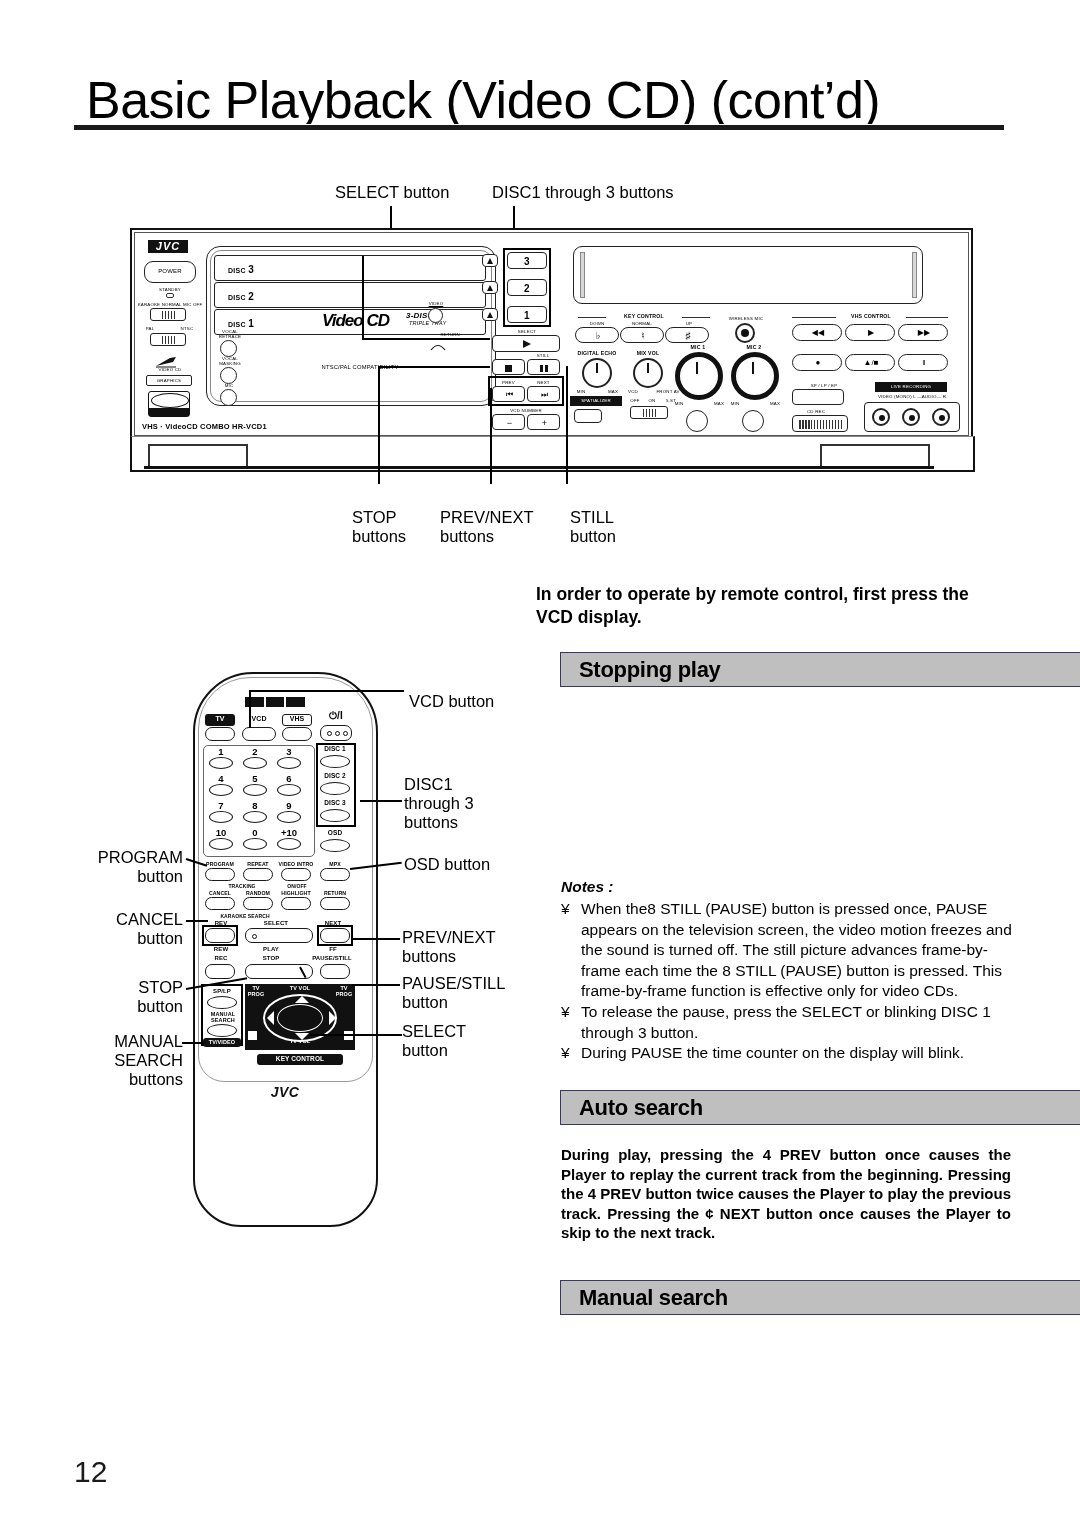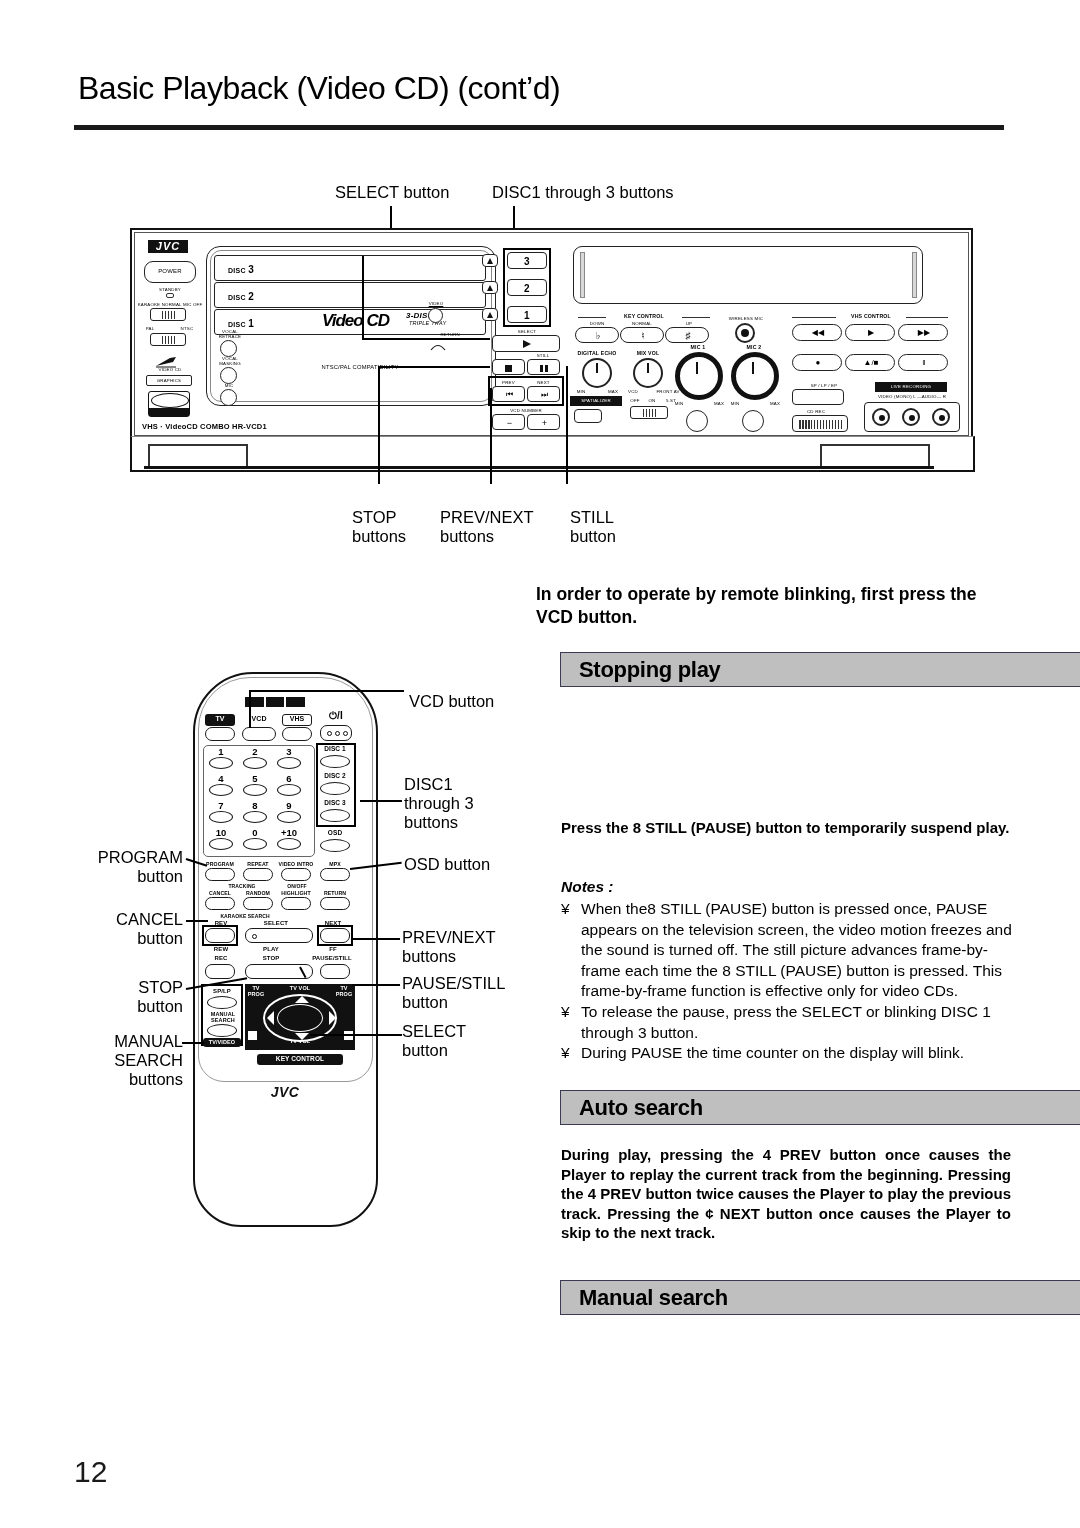--- a/index.html
+++ b/index.html
@@ -16,8 +16,8 @@
 
   
   #page-title {
-    position:absolute; left:78px; top:70px;
-    font-size:32px; font-weight:400; letter-spacing:-0.5px;
+    position:absolute; left:86px; top:70px;
+    font-size:52px; font-weight:400; letter-spacing:-0.5px;
     white-space:nowrap;
     font-family:"Liberation Sans", sans-serif;
   }

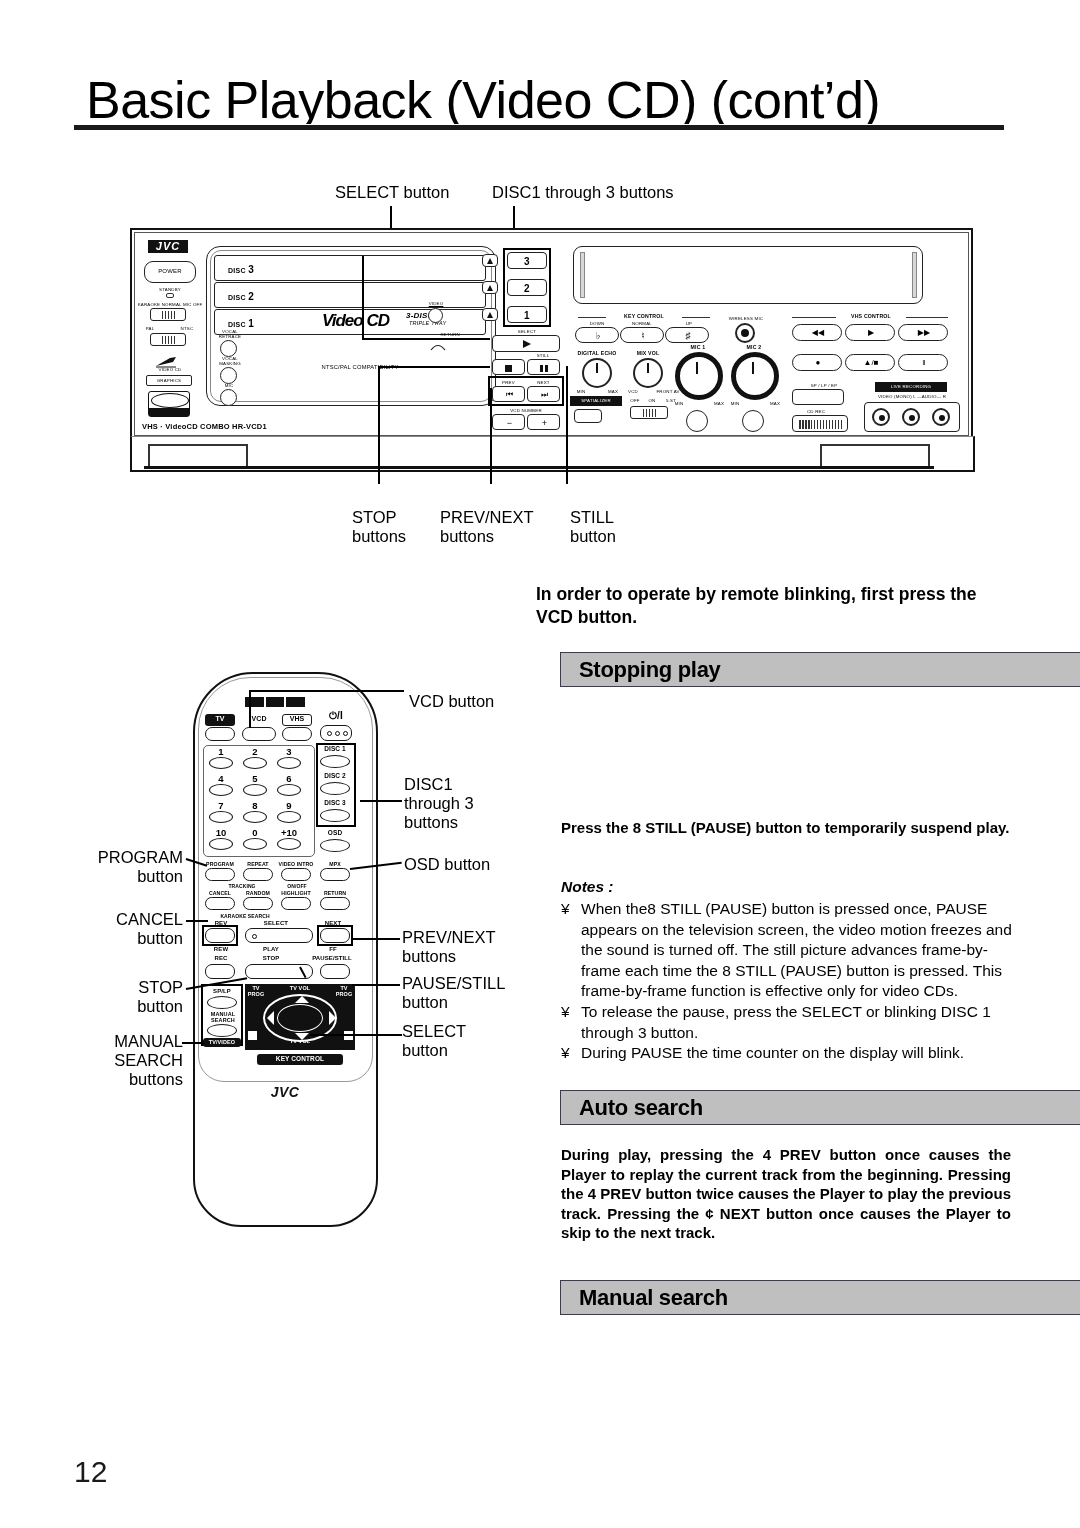--- a/index.html
+++ b/index.html
@@ -407,7 +407,7 @@
     <span>button</span>
   </div>
 
-  <div id="intro">In order to operate by remote blinking, first press the VCD button.</div>
+  <div id="intro">In order to operate by remote control, first press the VCD display.</div>
 
   <div class="sec-head" style="top:652px;">
     <span>Stopping play</span>

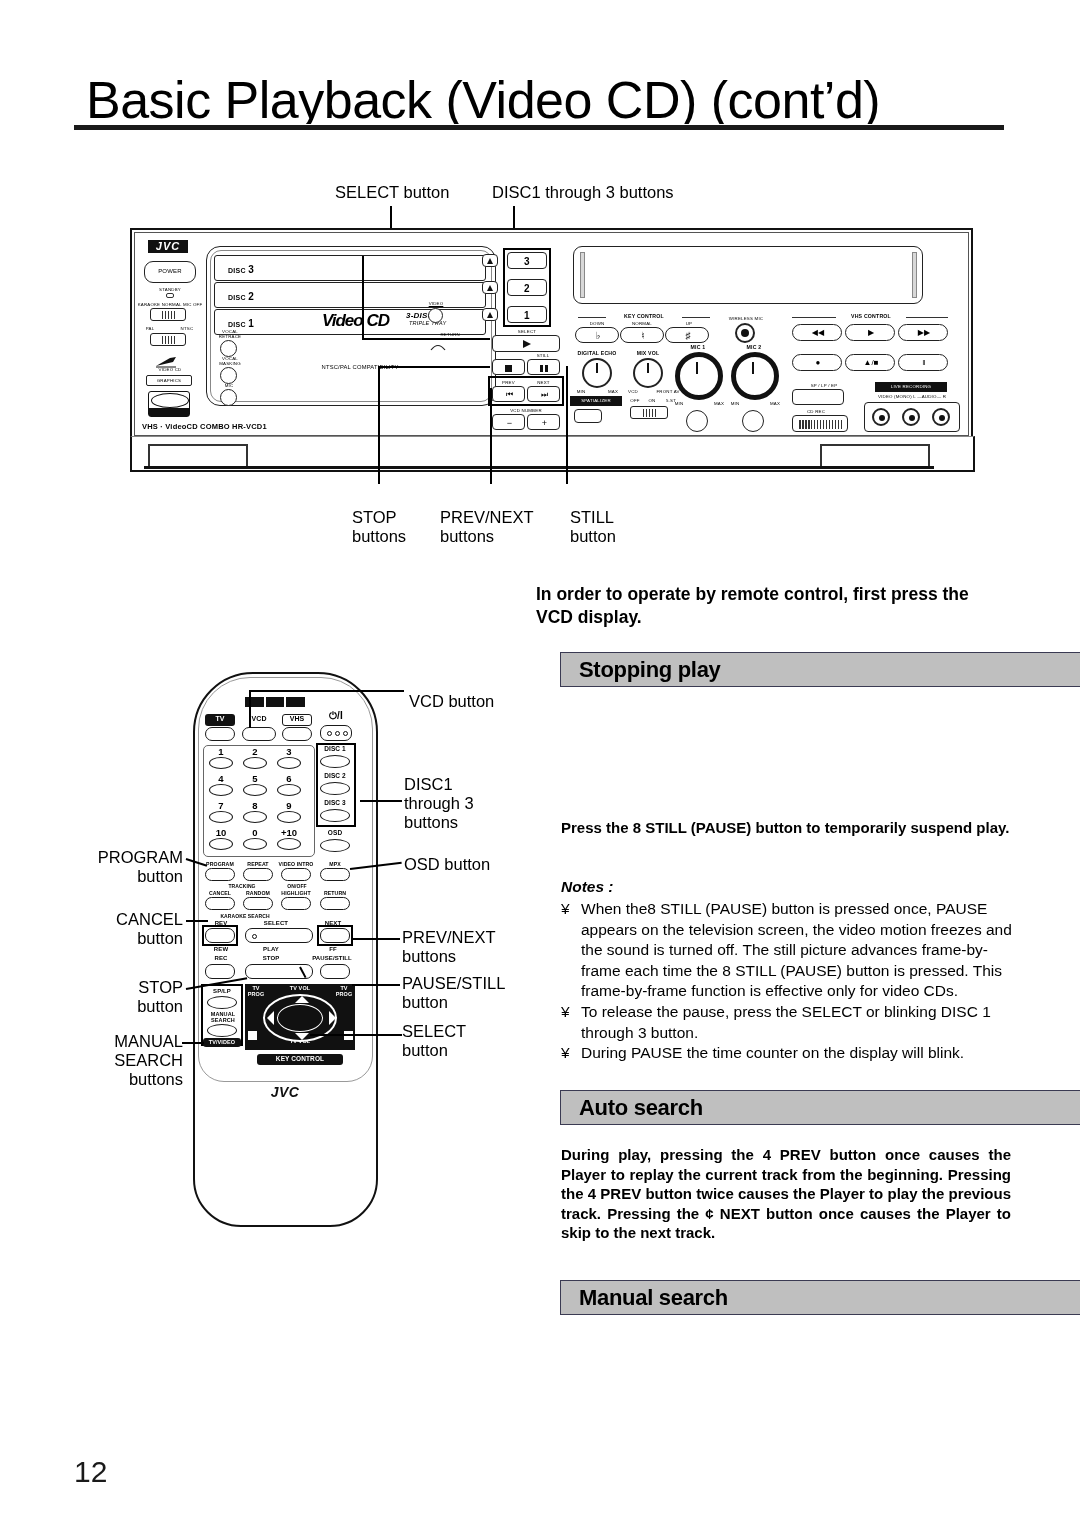--- a/index.html
+++ b/index.html
@@ -413,7 +413,6 @@
     <span>Stopping play</span>
   </div>
 
-  <div class="sec-body" style="top:818px;">Press the 8 STILL (PAUSE) button to temporarily suspend play.</div>
 
   <div class="notes-title" style="top:878px;">Notes :</div>
   <div class="note-row" style="top:899px;">

